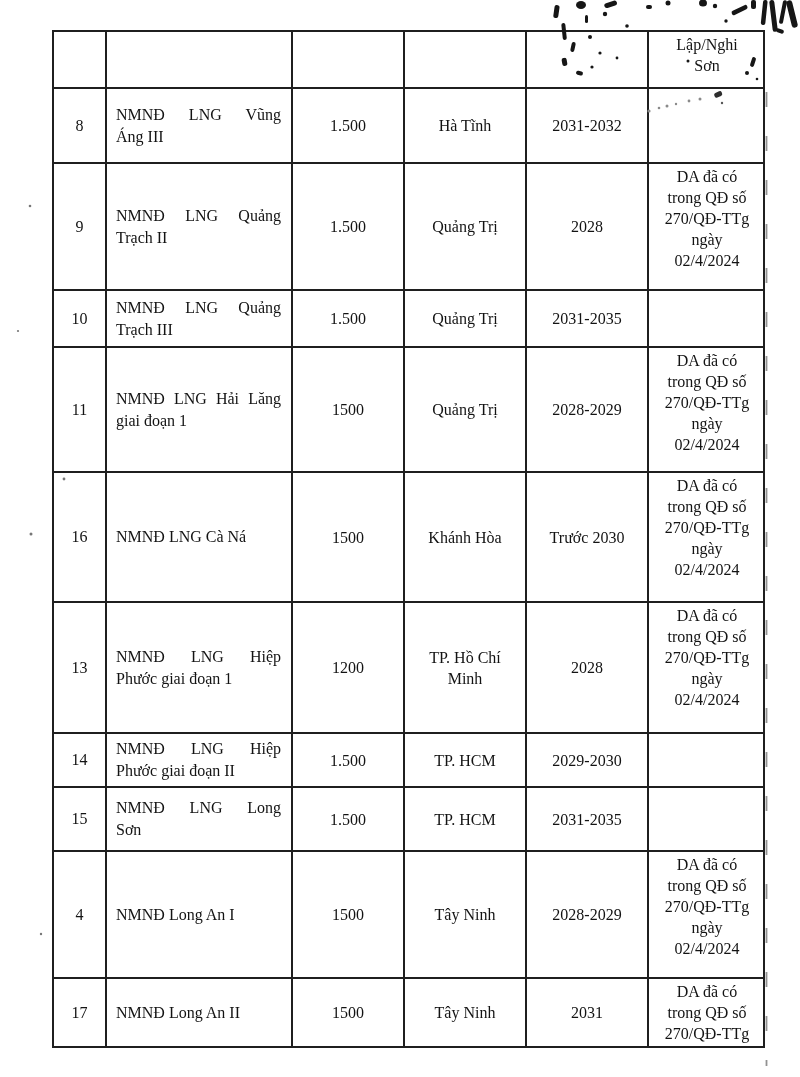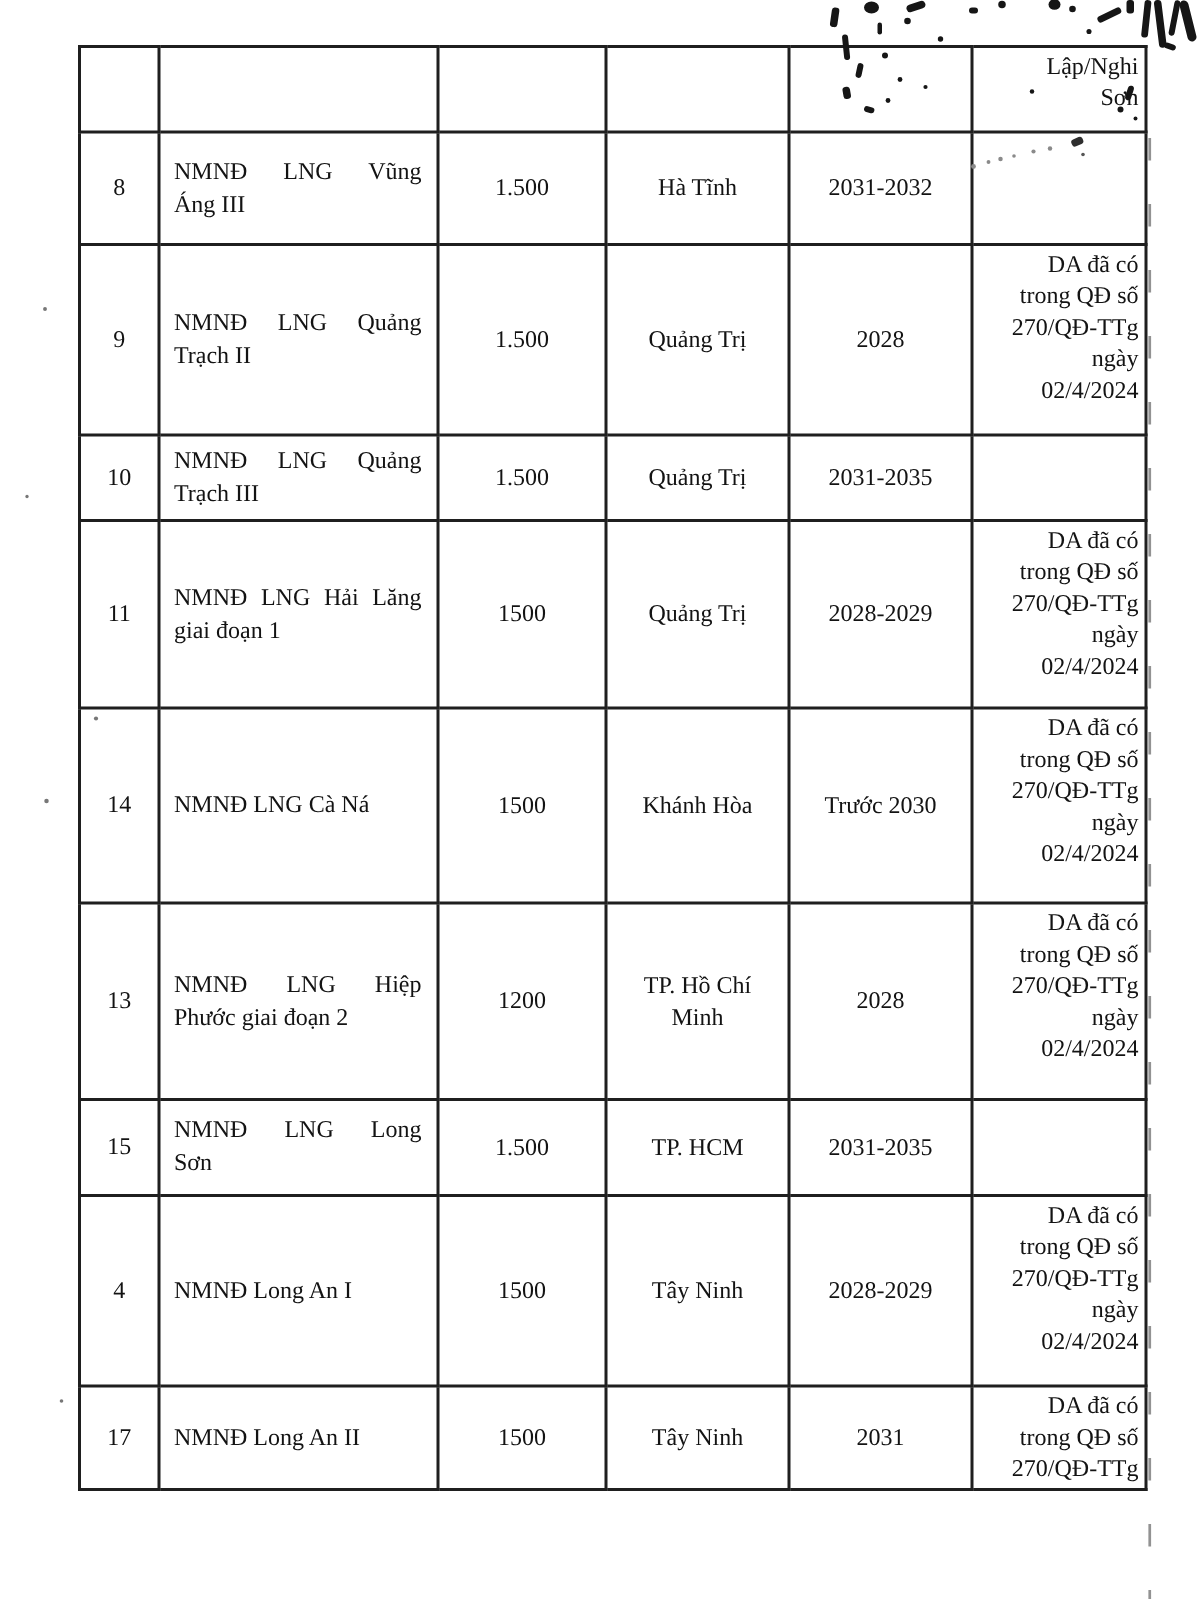--- a/index.html
+++ b/index.html
@@ -59,7 +59,7 @@
     padding: 2px 4px 2px 6px;
     white-space: pre-line;
     line-height: 21px;
-    text-align: right;
+    text-align: center;
   }
   .artifacts {
     position: absolute;

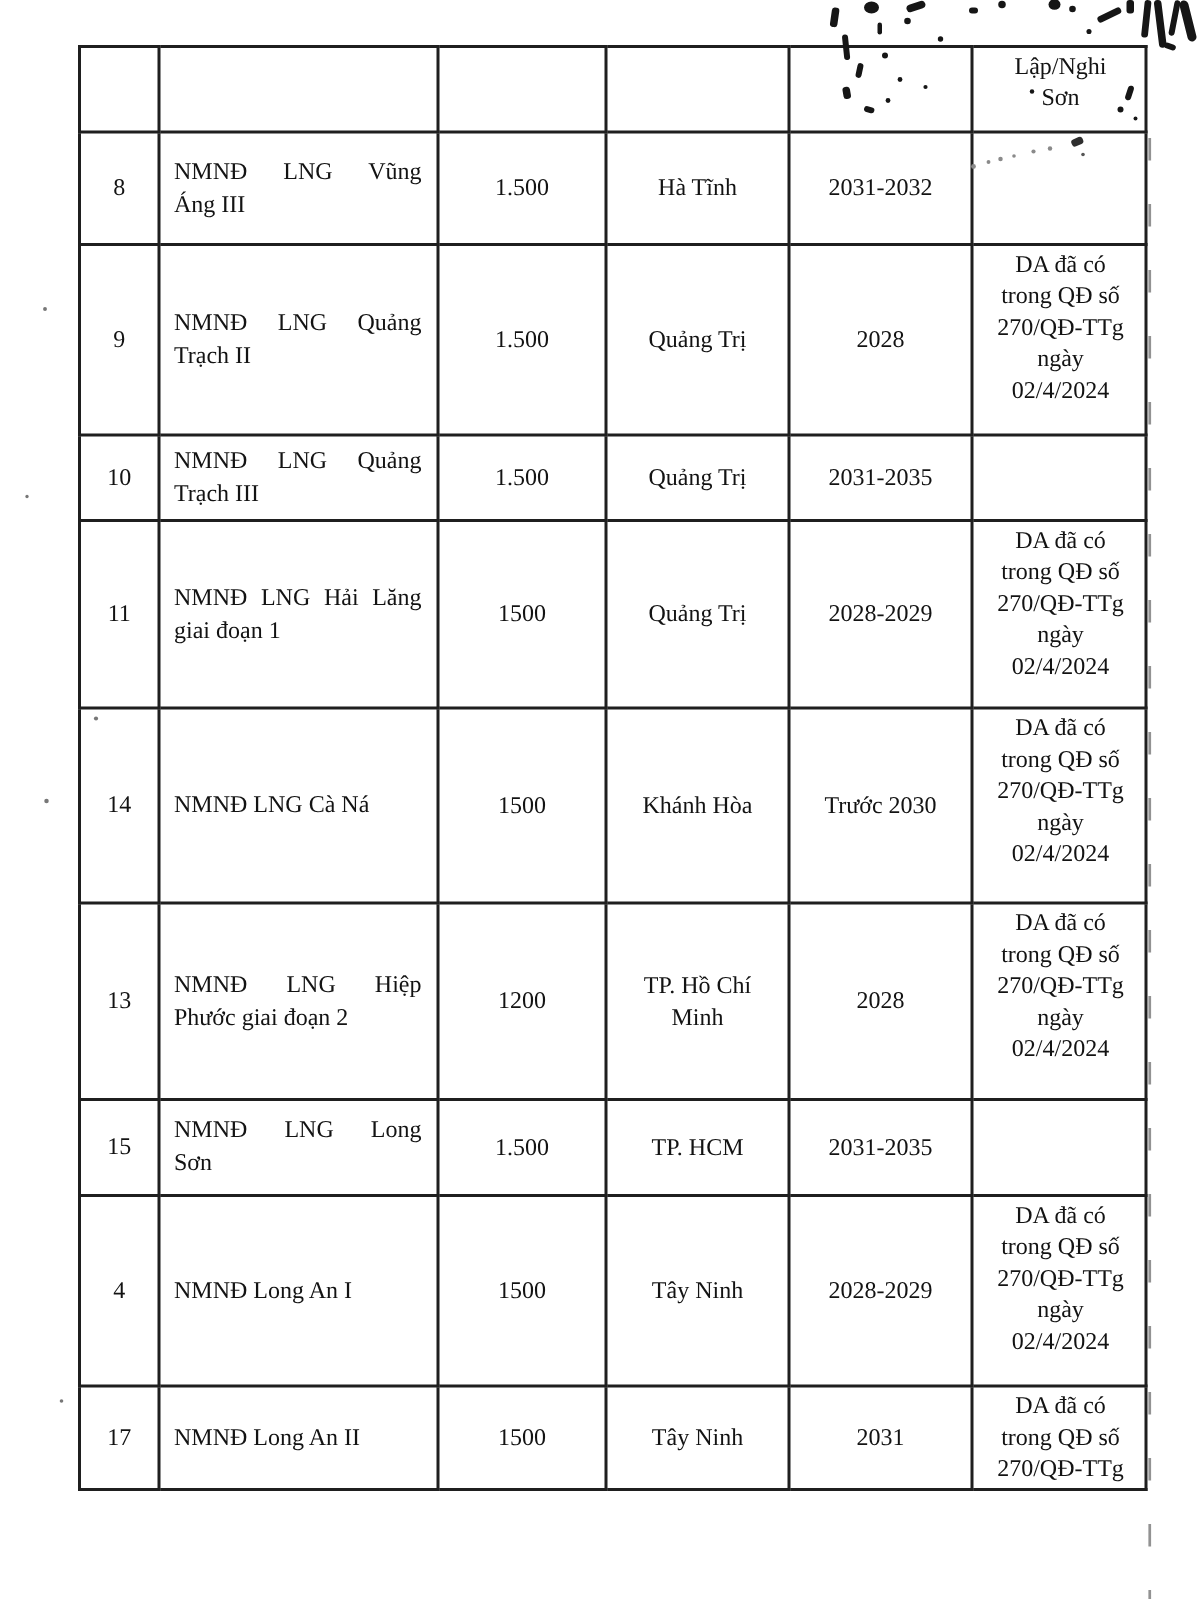--- a/index.html
+++ b/index.html
@@ -145,7 +145,7 @@
 02/4/2024</td>
     </tr>
     <tr style="height:130px">
-      <td class="num">14</td>
+      <td class="num">16</td>
       <td class="name">
             <div class="jline last">NMNĐ LNG Cà Ná</div>
           </td>

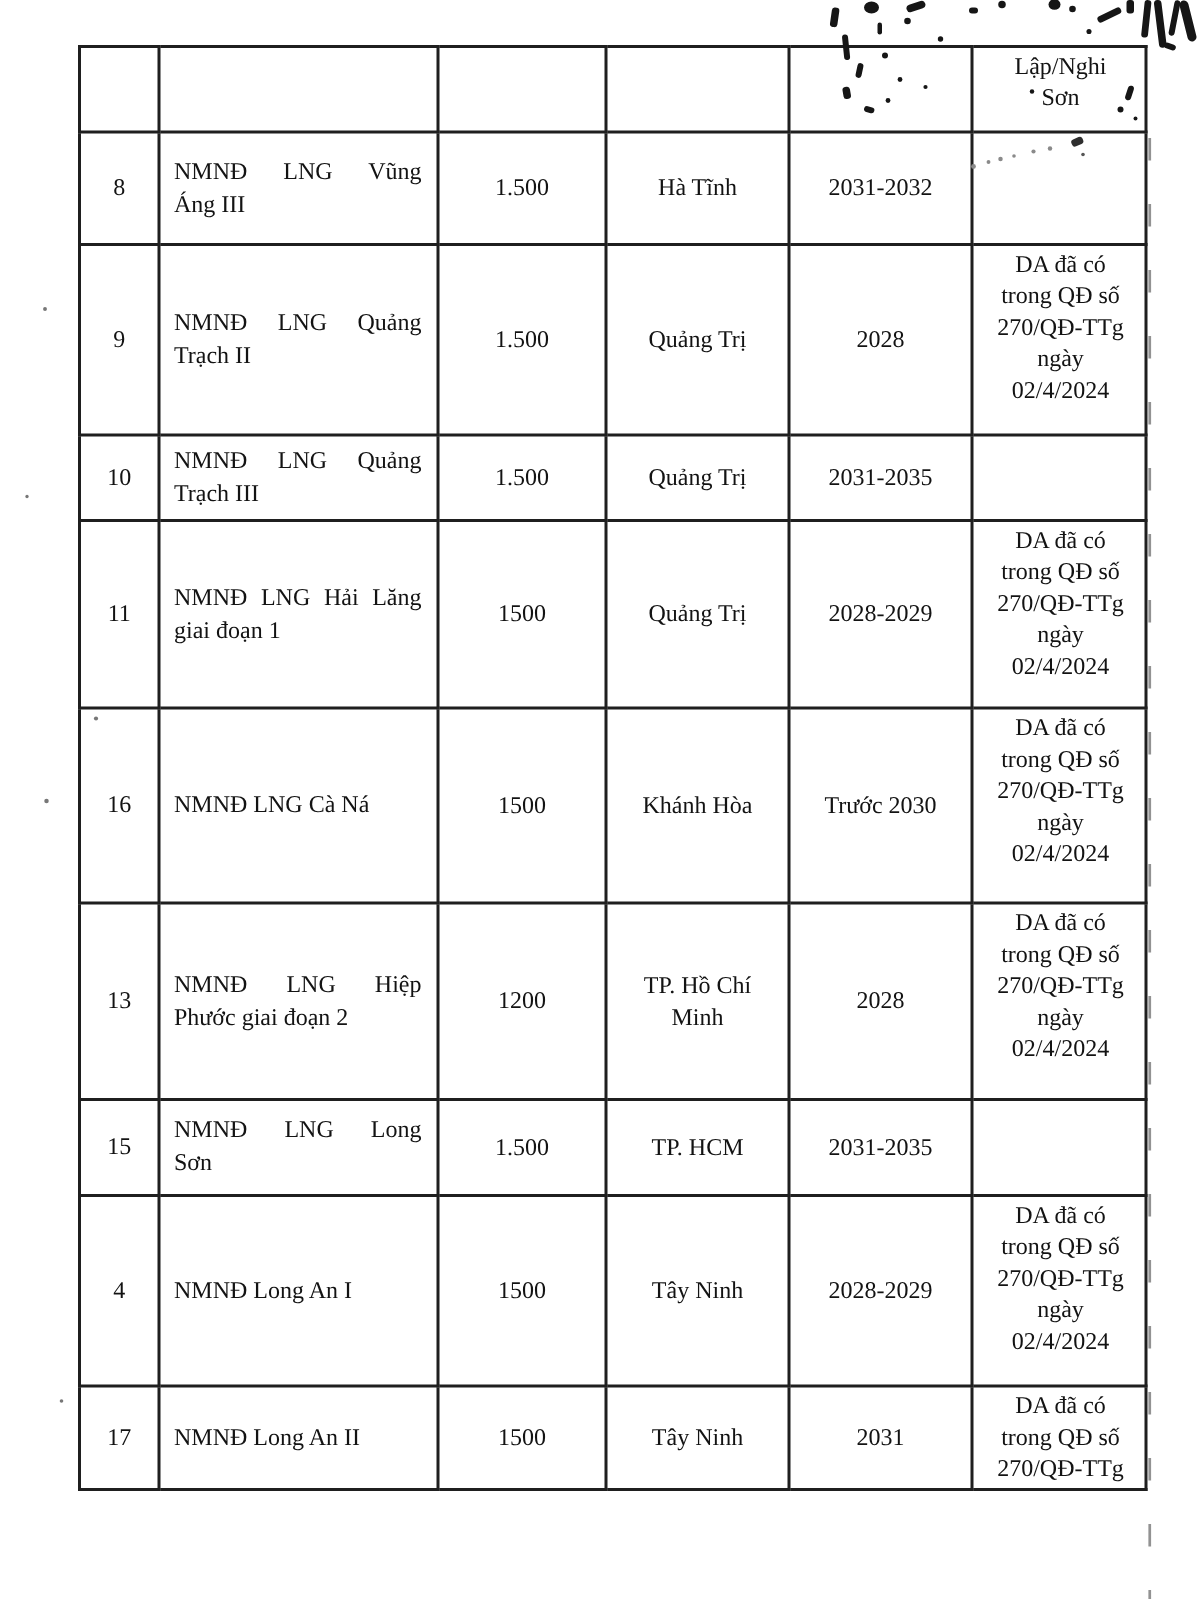--- a/index.html
+++ b/index.html
@@ -162,7 +162,7 @@
       <td class="num">13</td>
       <td class="name">
             <div class="jline">NMNĐ LNG Hiệp</div>
-            <div class="jline last">Phước giai đoạn 2</div>
+            <div class="jline last">Phước giai đoạn 1</div>
           </td>
       <td class="cap">1200</td>
       <td class="prov">TP. Hồ Chí

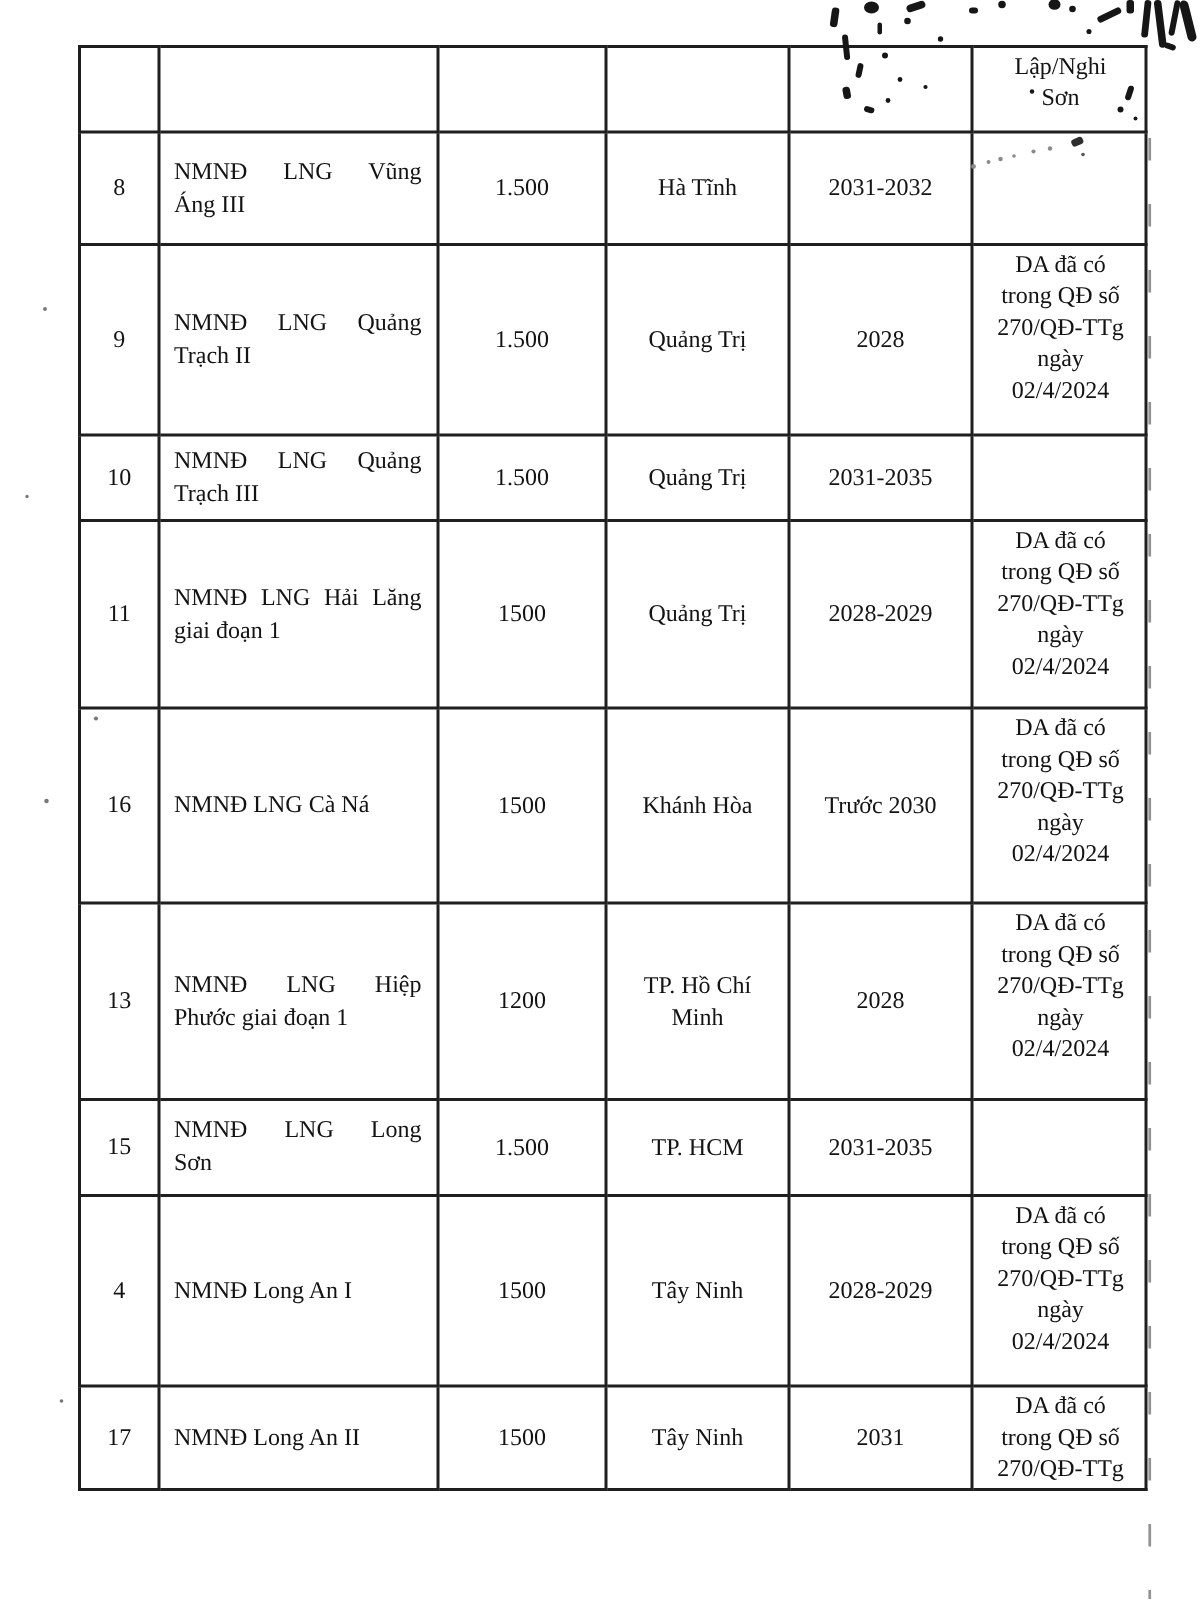--- a/index.html
+++ b/index.html
@@ -173,6 +173,17 @@
 270/QĐ-TTg
 ngày
 02/4/2024</td>
+    </tr>
+    <tr style="height:54px">
+      <td class="num">14</td>
+      <td class="name">
+            <div class="jline">NMNĐ LNG Hiệp</div>
+            <div class="jline last">Phước giai đoạn II</div>
+          </td>
+      <td class="cap">1.500</td>
+      <td class="prov">TP. HCM</td>
+      <td class="per">2029-2030</td>
+      <td class="note"></td>
     </tr>
     <tr style="height:64px">
       <td class="num">15</td>

